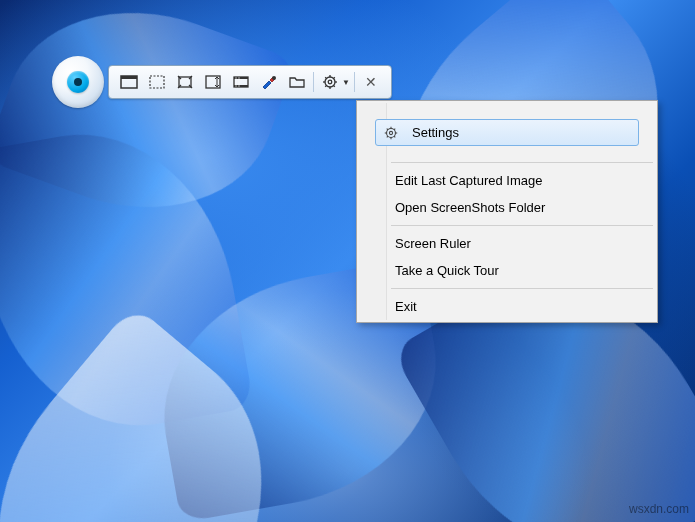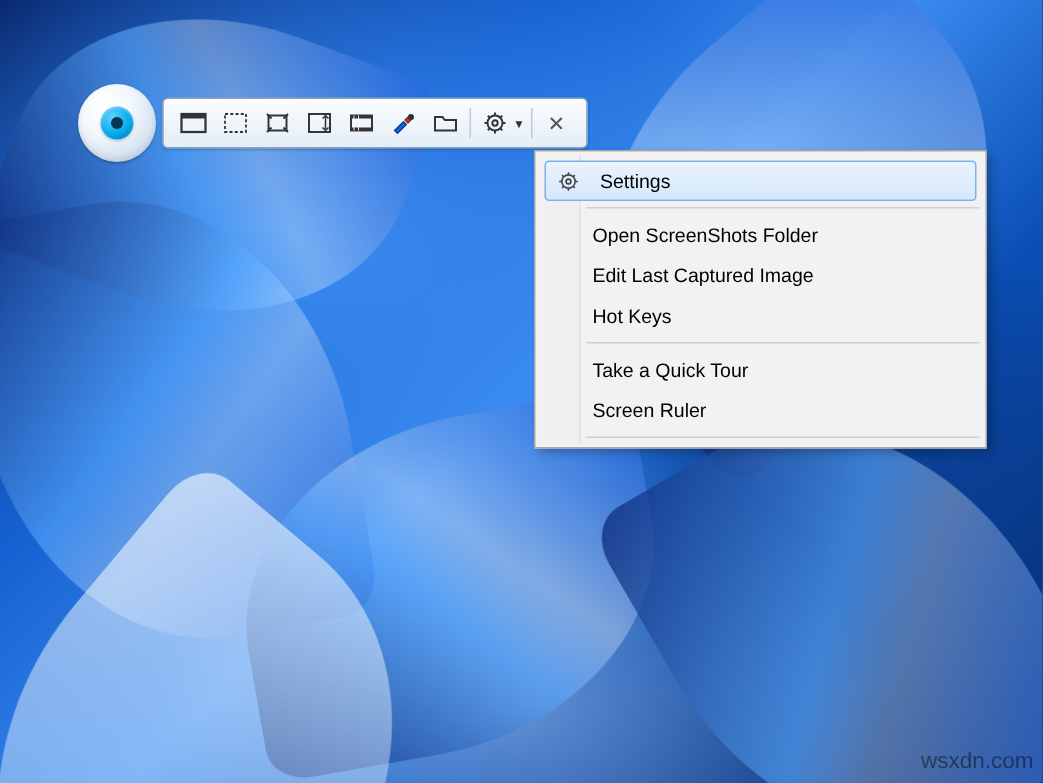--- a/index.html
+++ b/index.html
@@ -143,7 +143,7 @@
       border: 1px solid #7bb3e8;
       border-radius: 3px;
       height: 27px;
-      margin: 4px;
+      margin: 16px;
     }
     .menu-item .mi-icon {
       position:absolute;

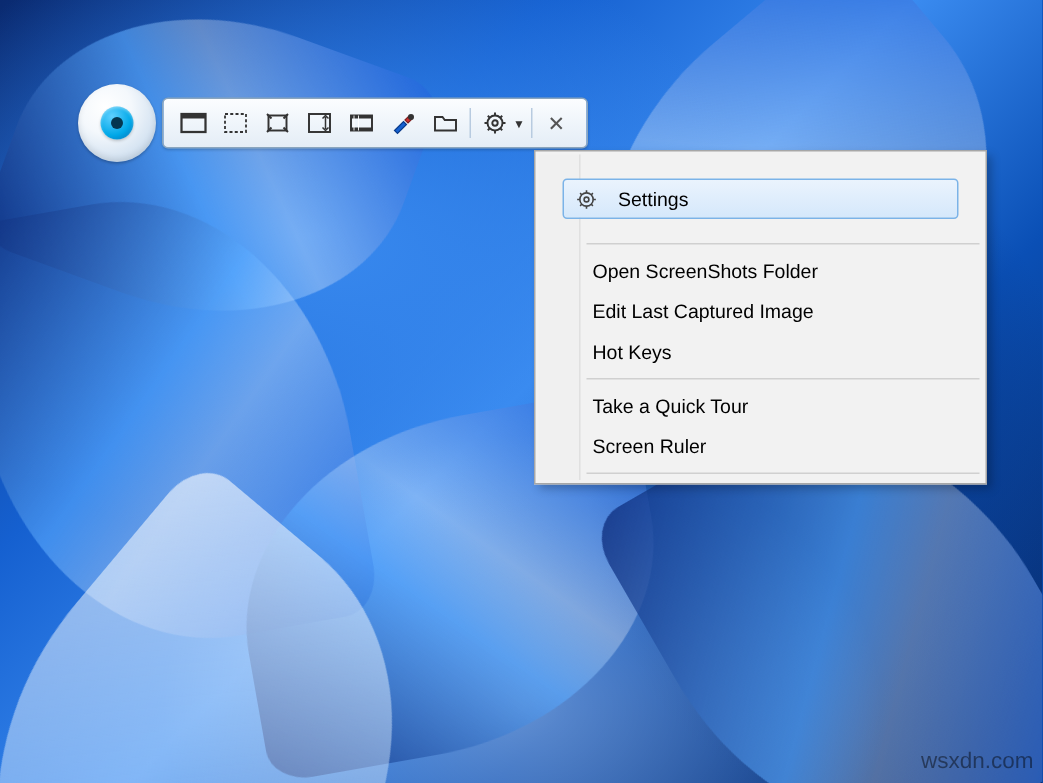--- a/index.html
+++ b/index.html
@@ -282,12 +282,12 @@
   <div class="menu-sep"></div>
 
   <div class="menu-item">
+    <span>Edit Last Captured Image</span>
+  </div>
+  <div class="menu-item">
     <span>Open ScreenShots Folder</span>
   </div>
   <div class="menu-item">
-    <span>Edit Last Captured Image</span>
-  </div>
-  <div class="menu-item">
     <span>Hot Keys</span>
   </div>
 

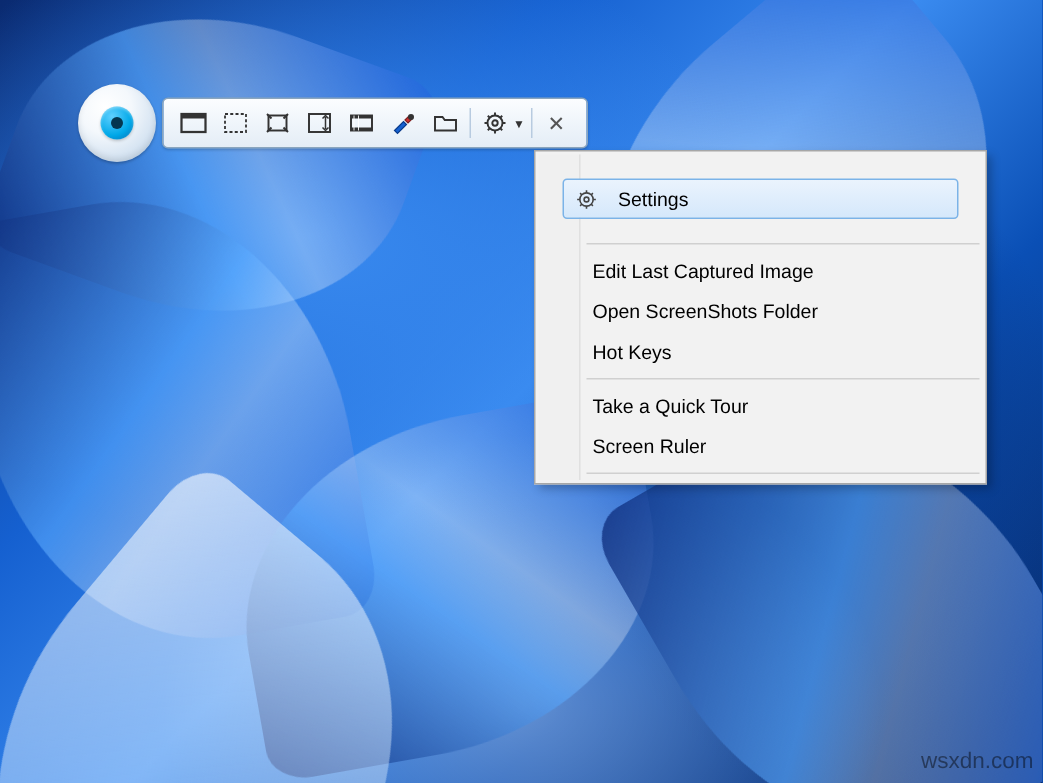--- a/index.html
+++ b/index.html
@@ -287,9 +287,6 @@
   <div class="menu-item">
     <span>Open ScreenShots Folder</span>
   </div>
-  <div class="menu-item">
-    <span>Hot Keys</span>
-  </div>
 
   <div class="menu-sep"></div>
 

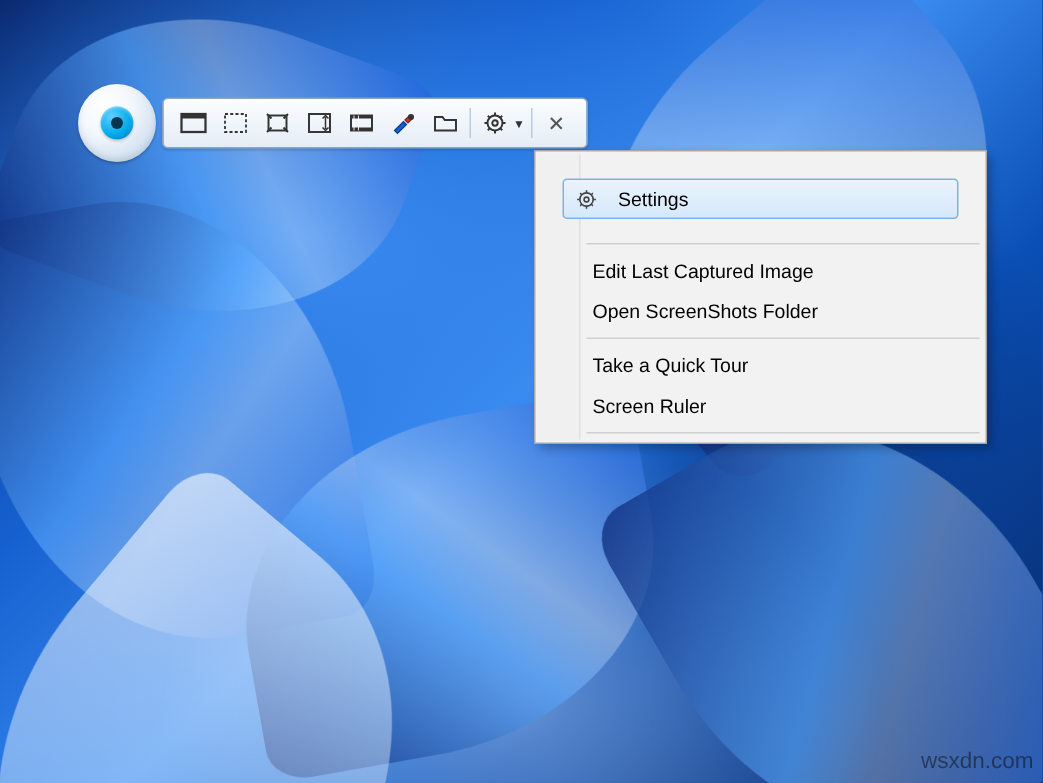--- a/index.html
+++ b/index.html
@@ -291,11 +291,11 @@
   <div class="menu-sep"></div>
 
   <div class="menu-item">
+    <span>Screen Ruler</span>
+  </div>
+  <div class="menu-item">
     <span>Take a Quick Tour</span>
   </div>
-  <div class="menu-item">
-    <span>Screen Ruler</span>
-  </div>
 
   <div class="menu-sep"></div>
 

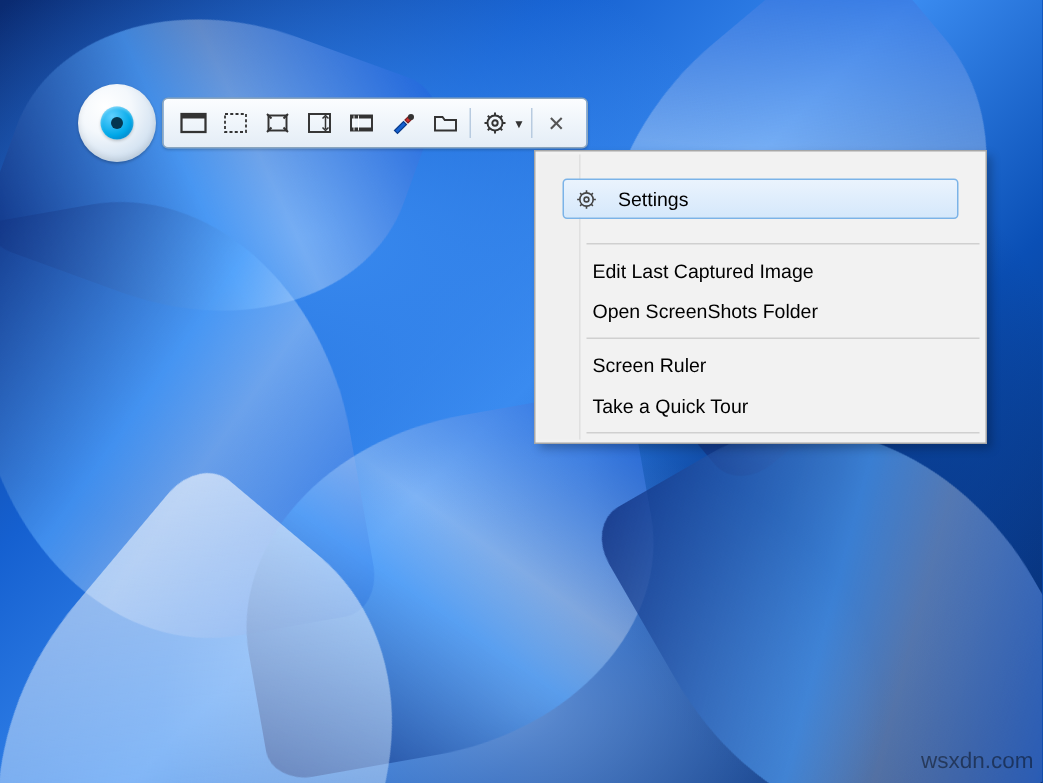--- a/index.html
+++ b/index.html
@@ -299,6 +299,9 @@
 
   <div class="menu-sep"></div>
 
+  <div class="menu-item">
+    <span>Exit</span>
+  </div>
 </div>
 
 </body></html>

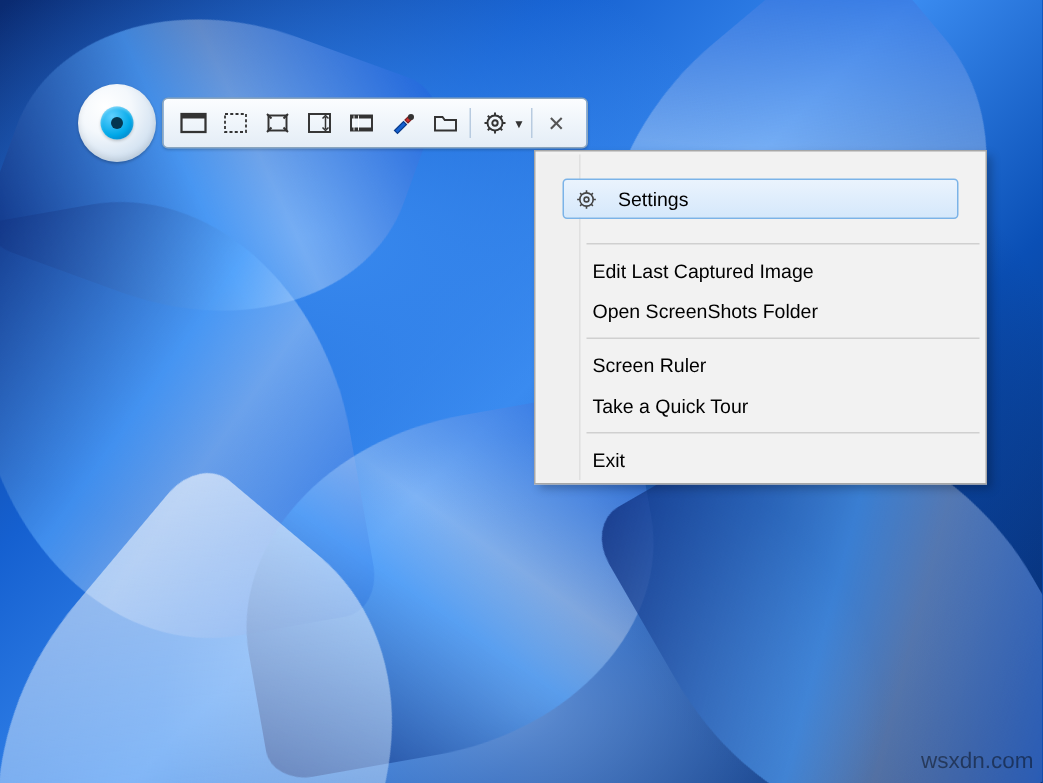--- a/index.html
+++ b/index.html
@@ -40,7 +40,7 @@
       right: 6px;
       bottom: 6px;
       color: rgba(0,0,0,0.45);
-      font-size: 15px;
+      font-size: 12px;
       font-family: Arial, sans-serif;
     }
 

